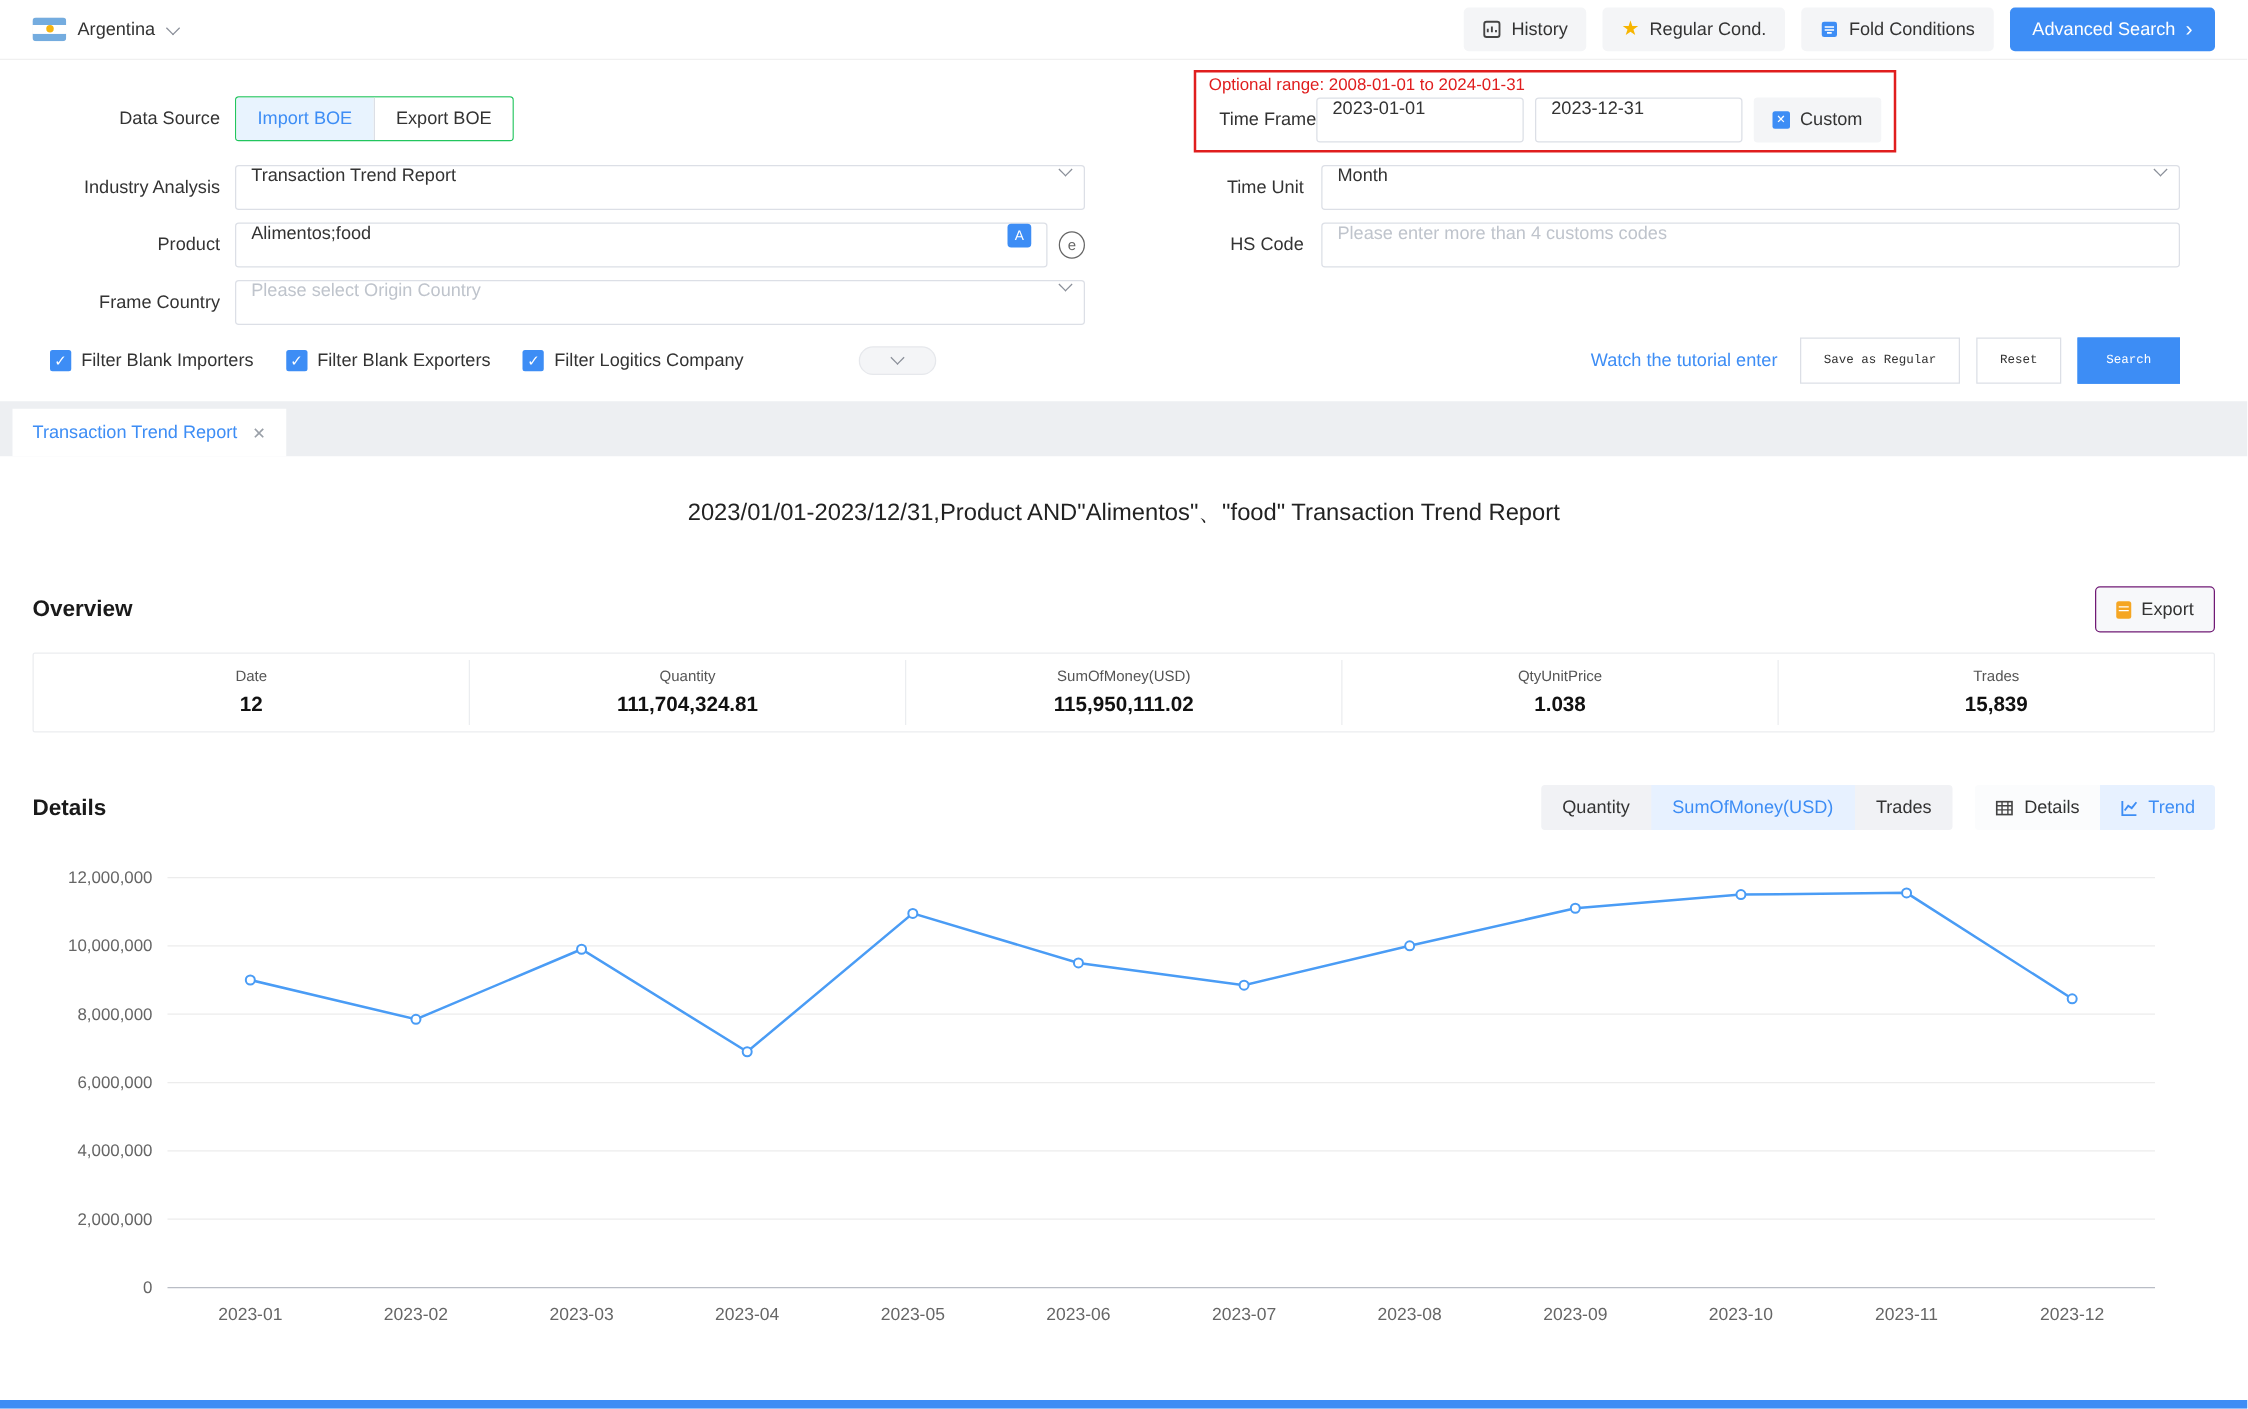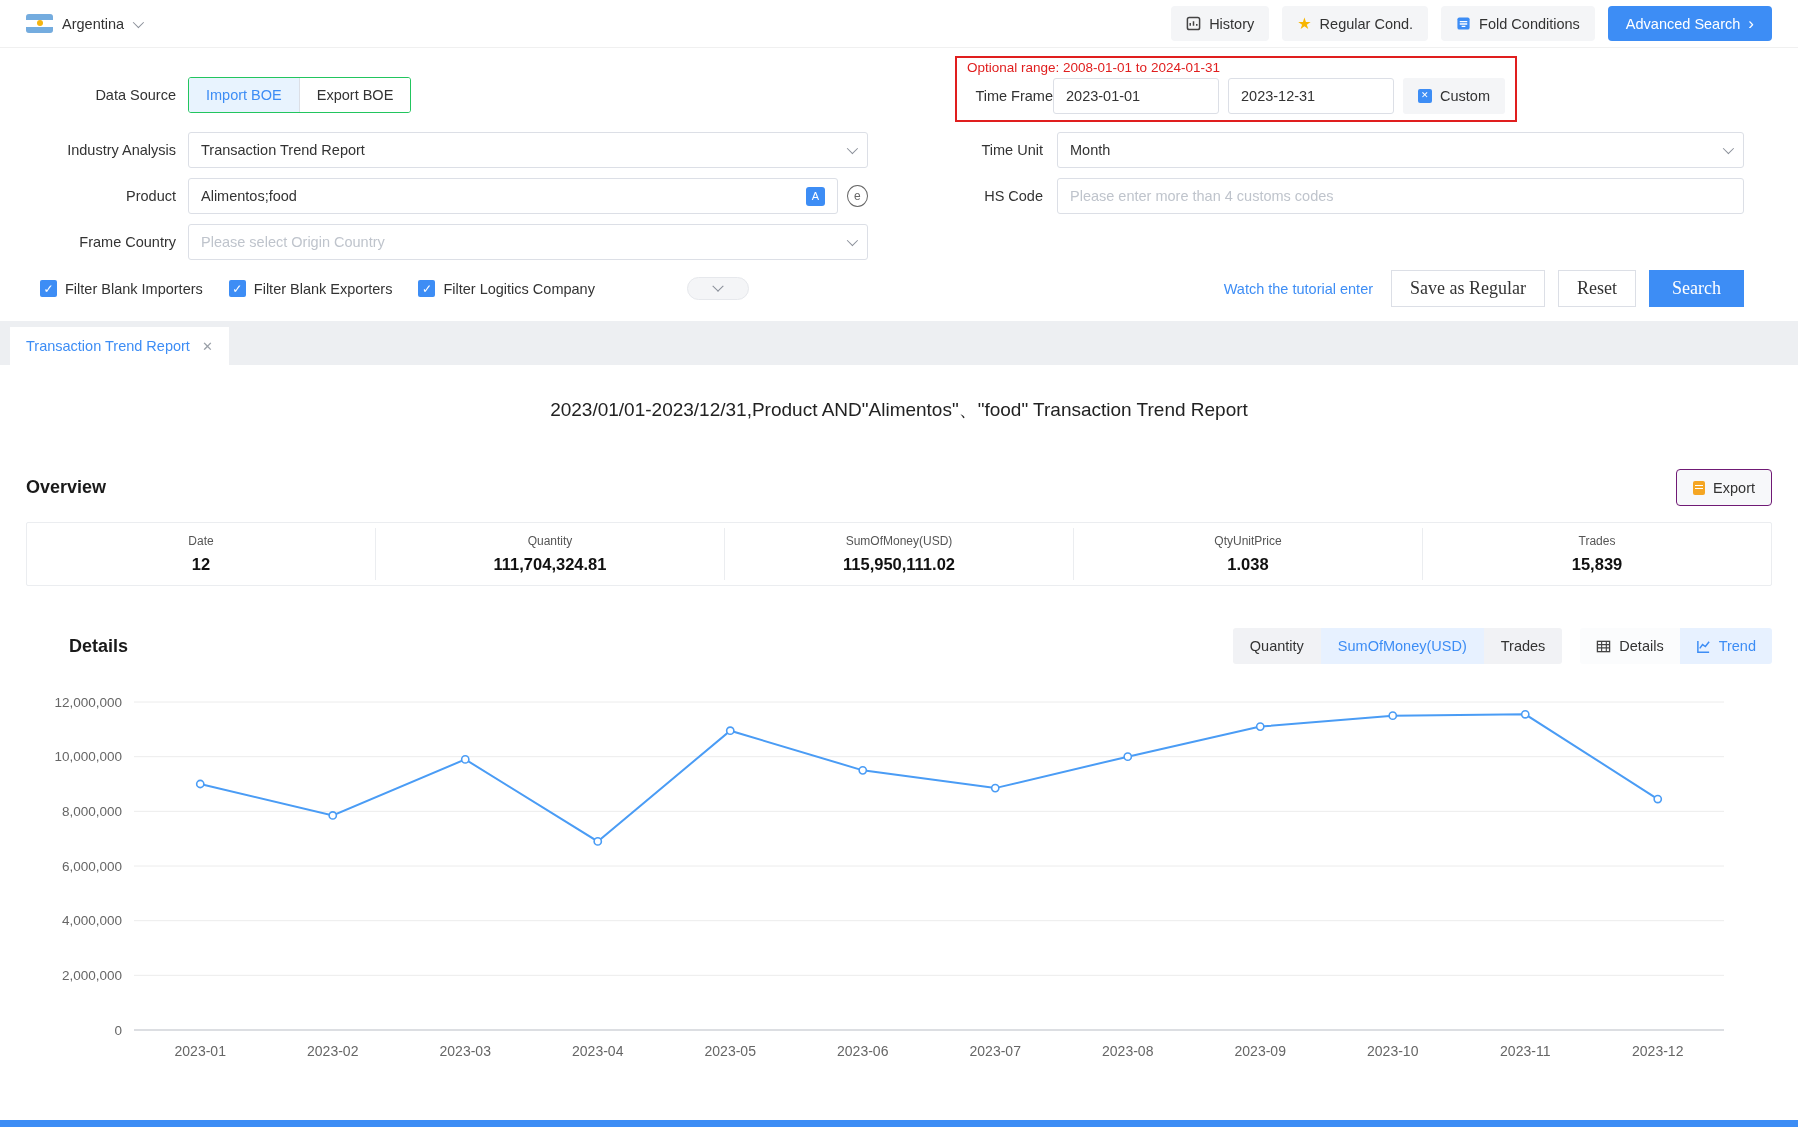--- a/index.html
+++ b/index.html
@@ -36,7 +36,7 @@
   .flabel { width:150px; text-align:right; margin-right:12px; color:#333; flex-shrink:0; }
   .flabel-r { width:175px; text-align:right; margin-right:14px; color:#333; flex-shrink:0; }
   .field { height:36px; border:1px solid #dcdfe6; border-radius:3px; background:#fff;
-           display:flex; align-items:center; padding:0 12px; font-size:14.5px; }
+           display:flex; align-items:flex-start; padding:0 12px; font-size:14.5px; }
   .wide { width:680px; }
   .grow { flex:1; }
   .selectlike { justify-content:space-between; cursor:pointer; }

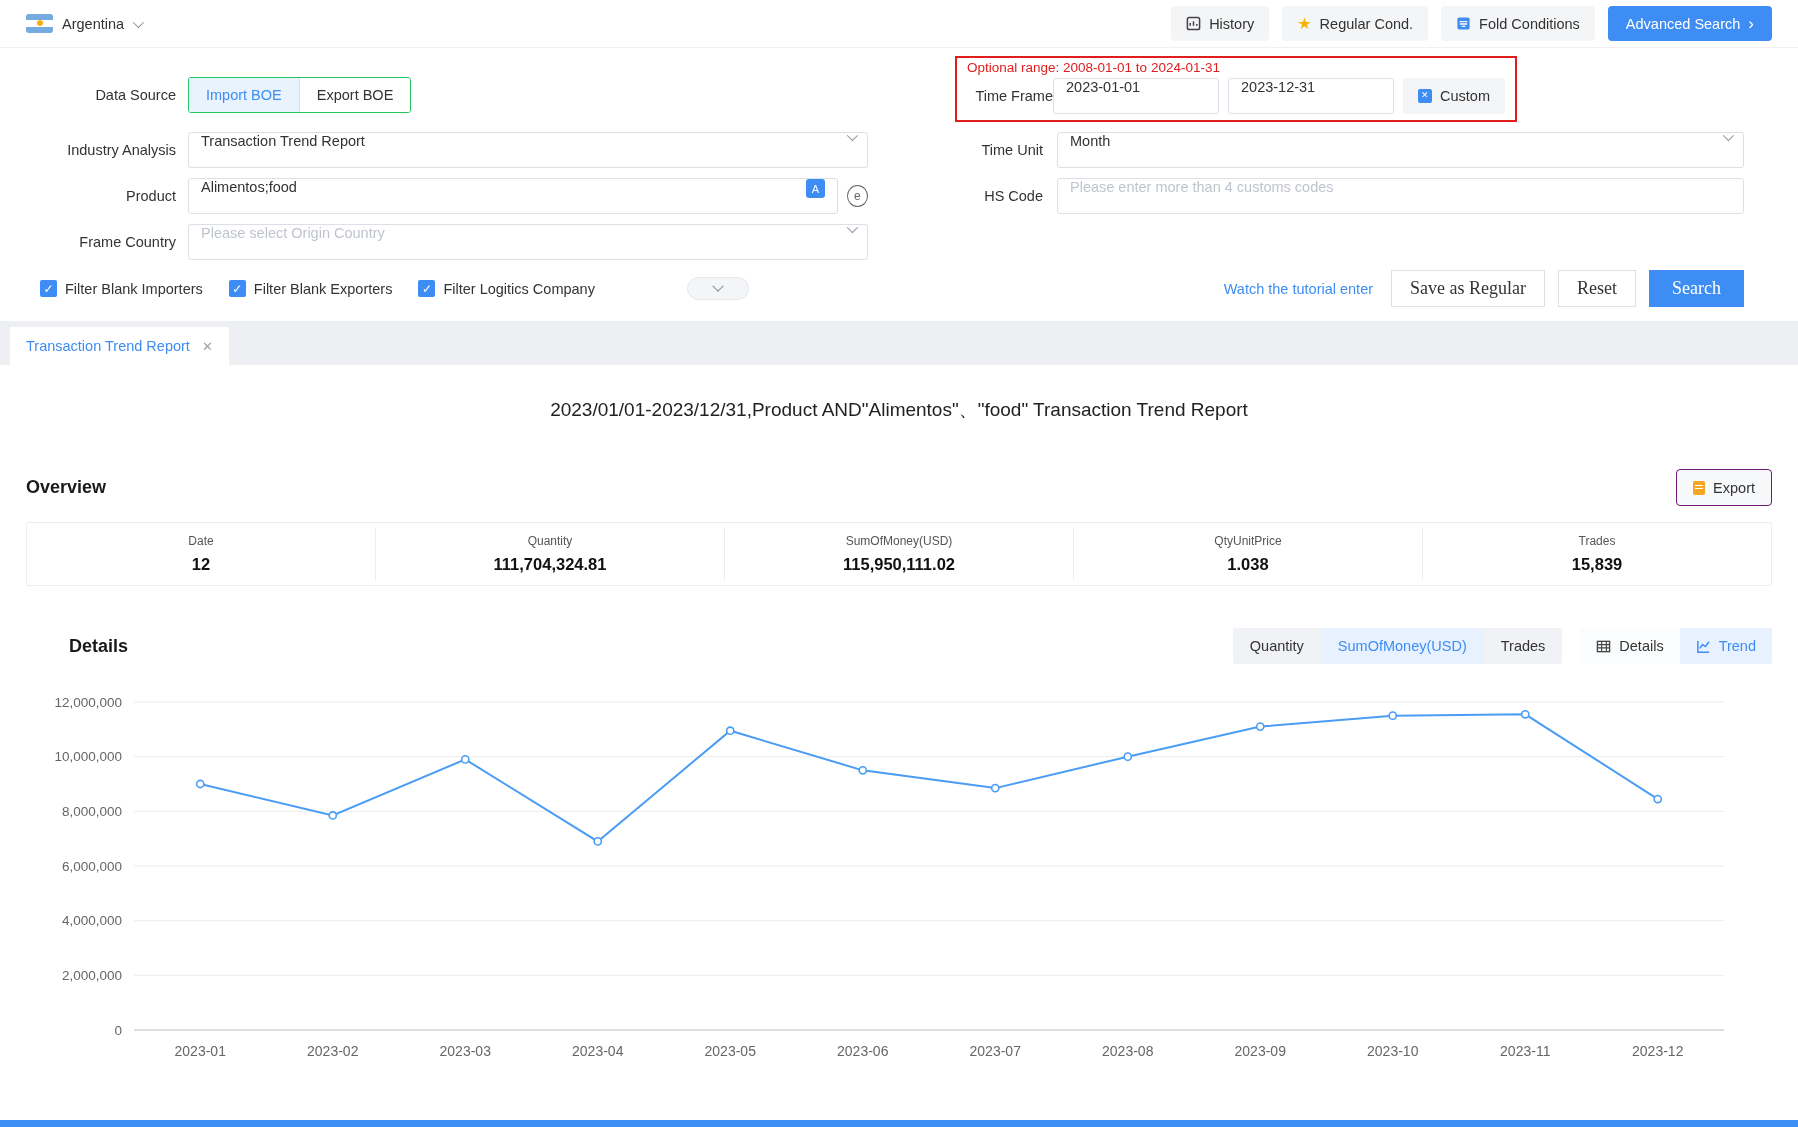--- a/index.html
+++ b/index.html
@@ -78,7 +78,7 @@
   .actions { margin-left:auto; display:flex; align-items:center; gap:13px; padding-right:28px; }
   .link { color:#3d8df5; cursor:pointer; margin-right:5px; }
   .btn { height:37px; border:1px solid #dcdfe6; background:#fff; border-radius:0; padding:0 18px;
-         font-size:18px; color:#333; cursor:pointer; font-family:Liberation Serif, serif; }
+         font-size:10px; color:#333; cursor:pointer; font-family:Liberation Mono, monospace; }
   .btn.blue { background:#3d8df5; border-color:#3d8df5; color:#fff; padding:0 22px; }
   
   .tabstrip { background:#edeff2; height:44px; display:flex; align-items:flex-end; padding-left:10px; }

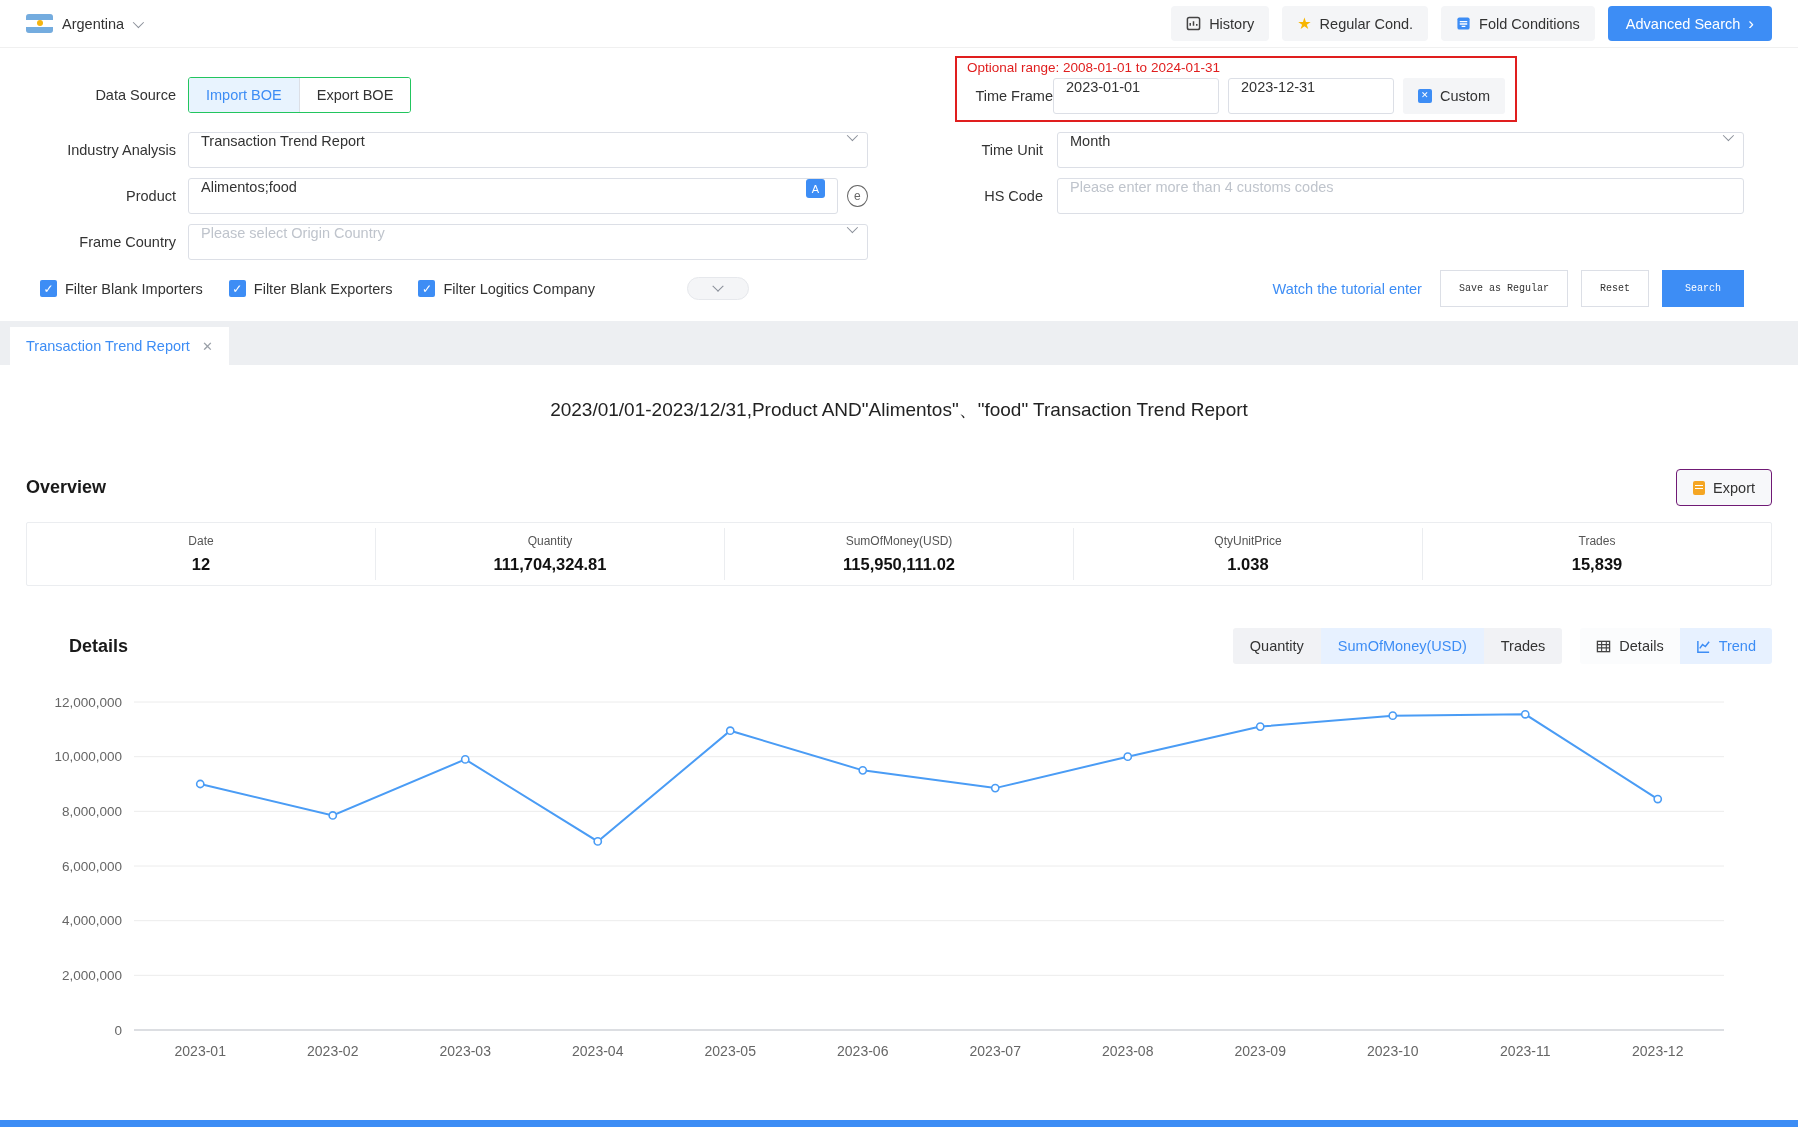--- a/index.html
+++ b/index.html
@@ -101,7 +101,7 @@
   .stat + .stat { border-left:1px solid #ebedf0; }
   .stat-label { font-size:12px; color:#555; }
   .stat-value { font-size:16.5px; font-weight:bold; color:#111; margin-top:7px; }
-  .details-row { margin-top:42px;margin-left:43px; }
+  .details-row { margin-top:42px; }
   .right-controls { margin-left:auto; display:flex; align-items:center; gap:18px; }
   .metric-group { display:flex; background:#f1f2f5; border-radius:3px; overflow:hidden; }
   .metric { padding:10px 17px; color:#333; cursor:pointer; }

